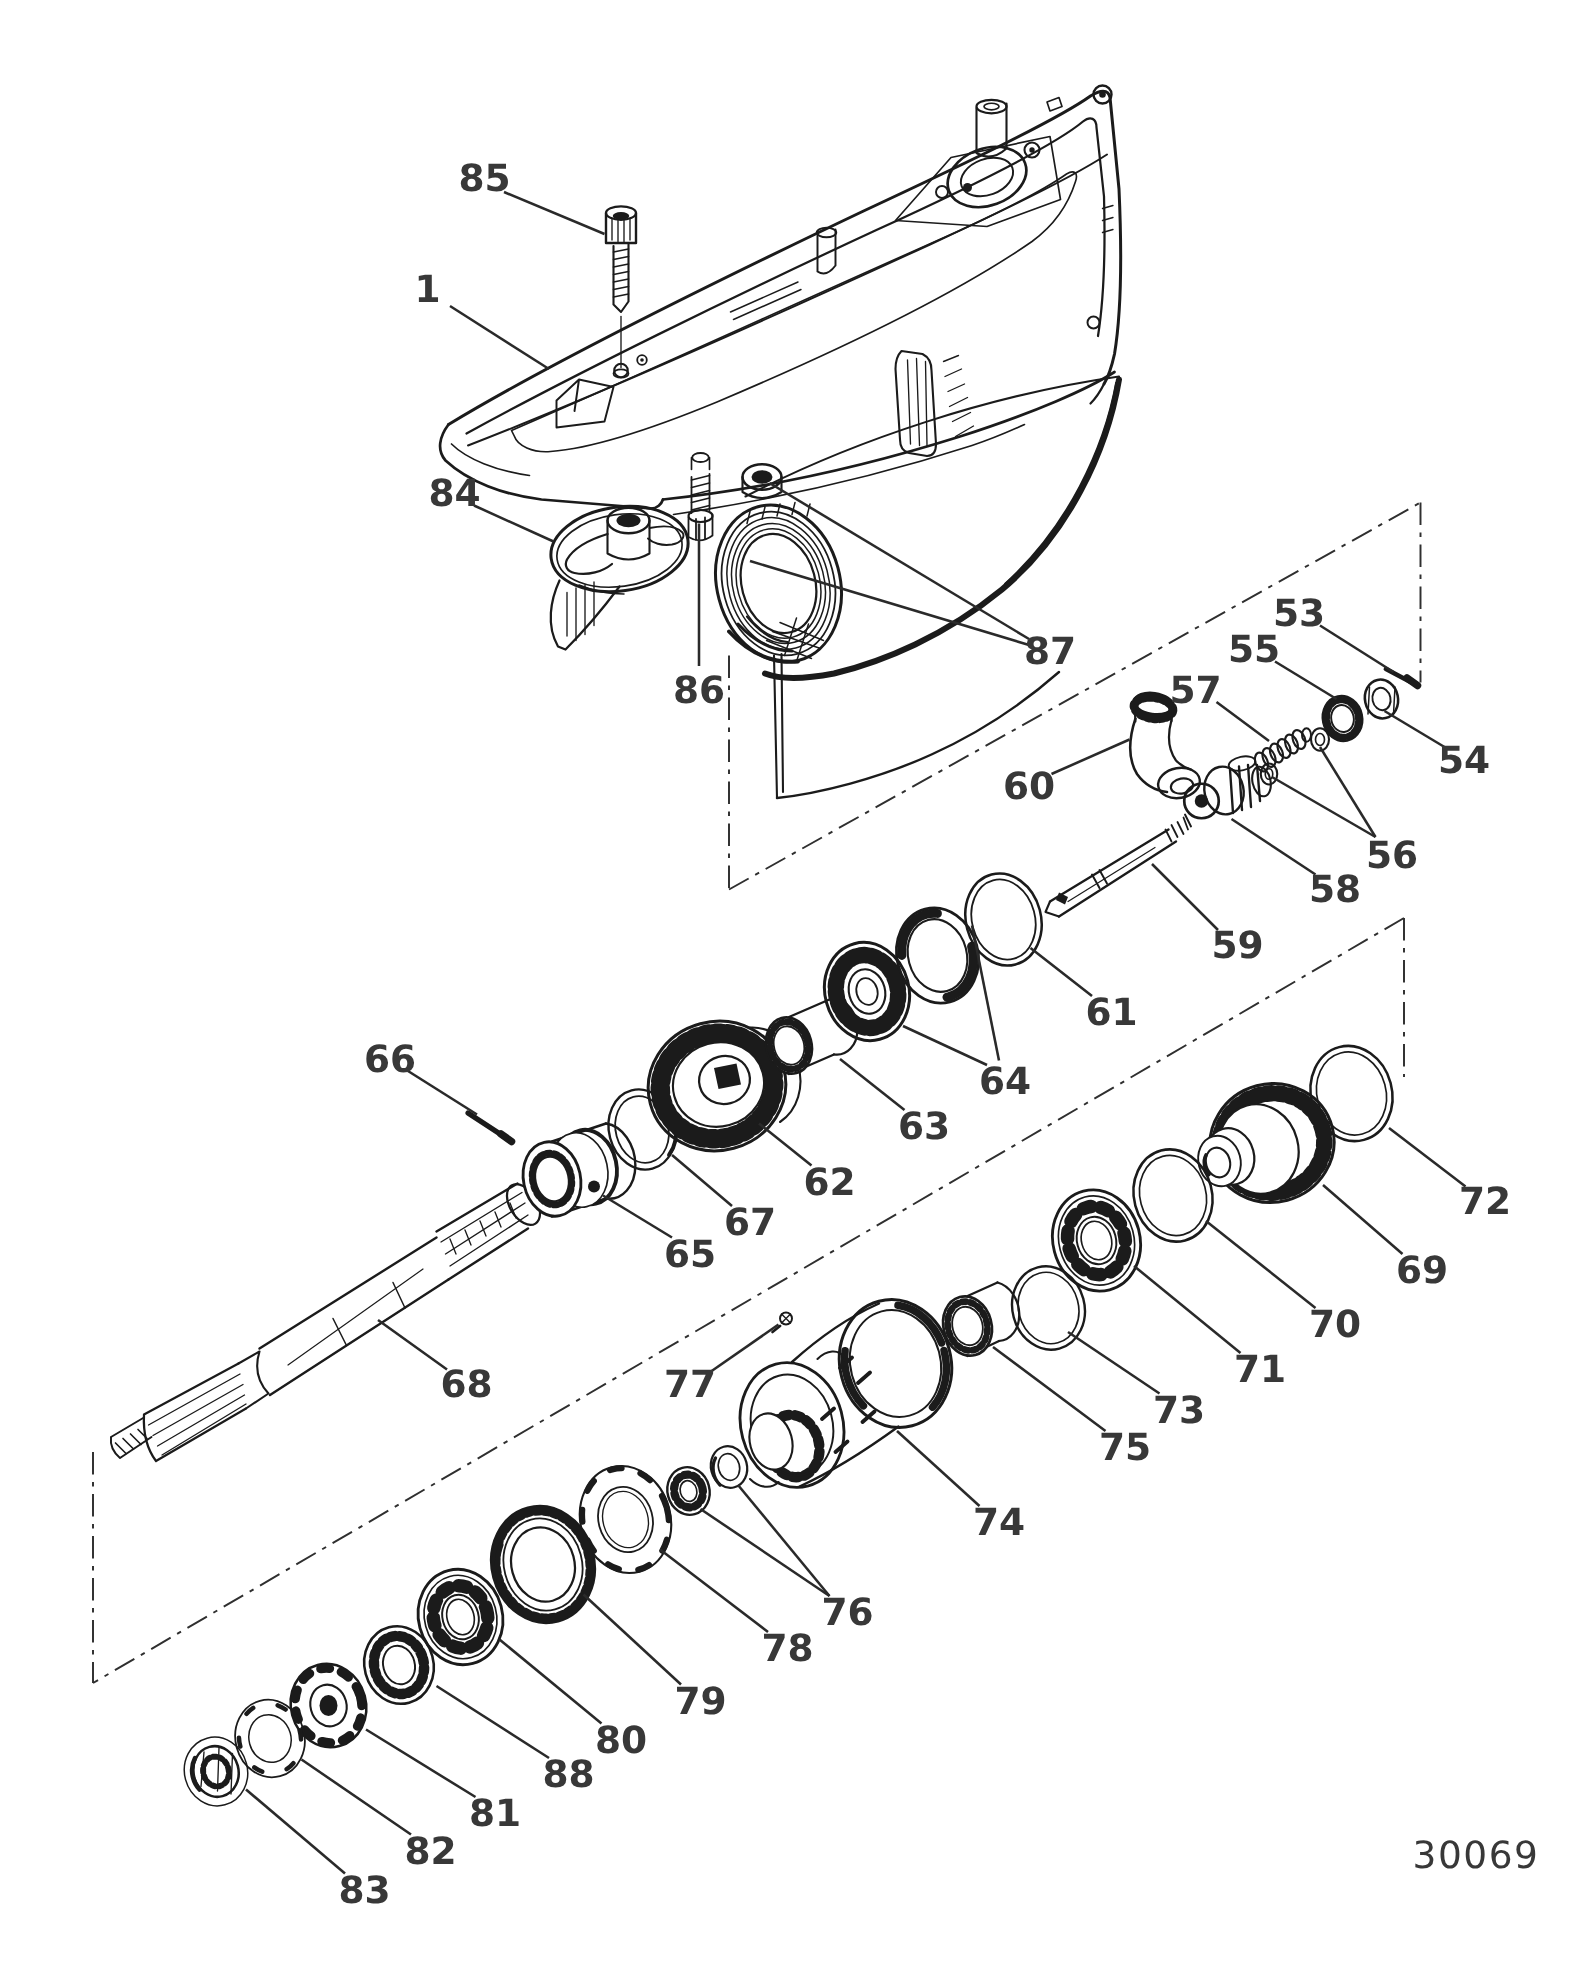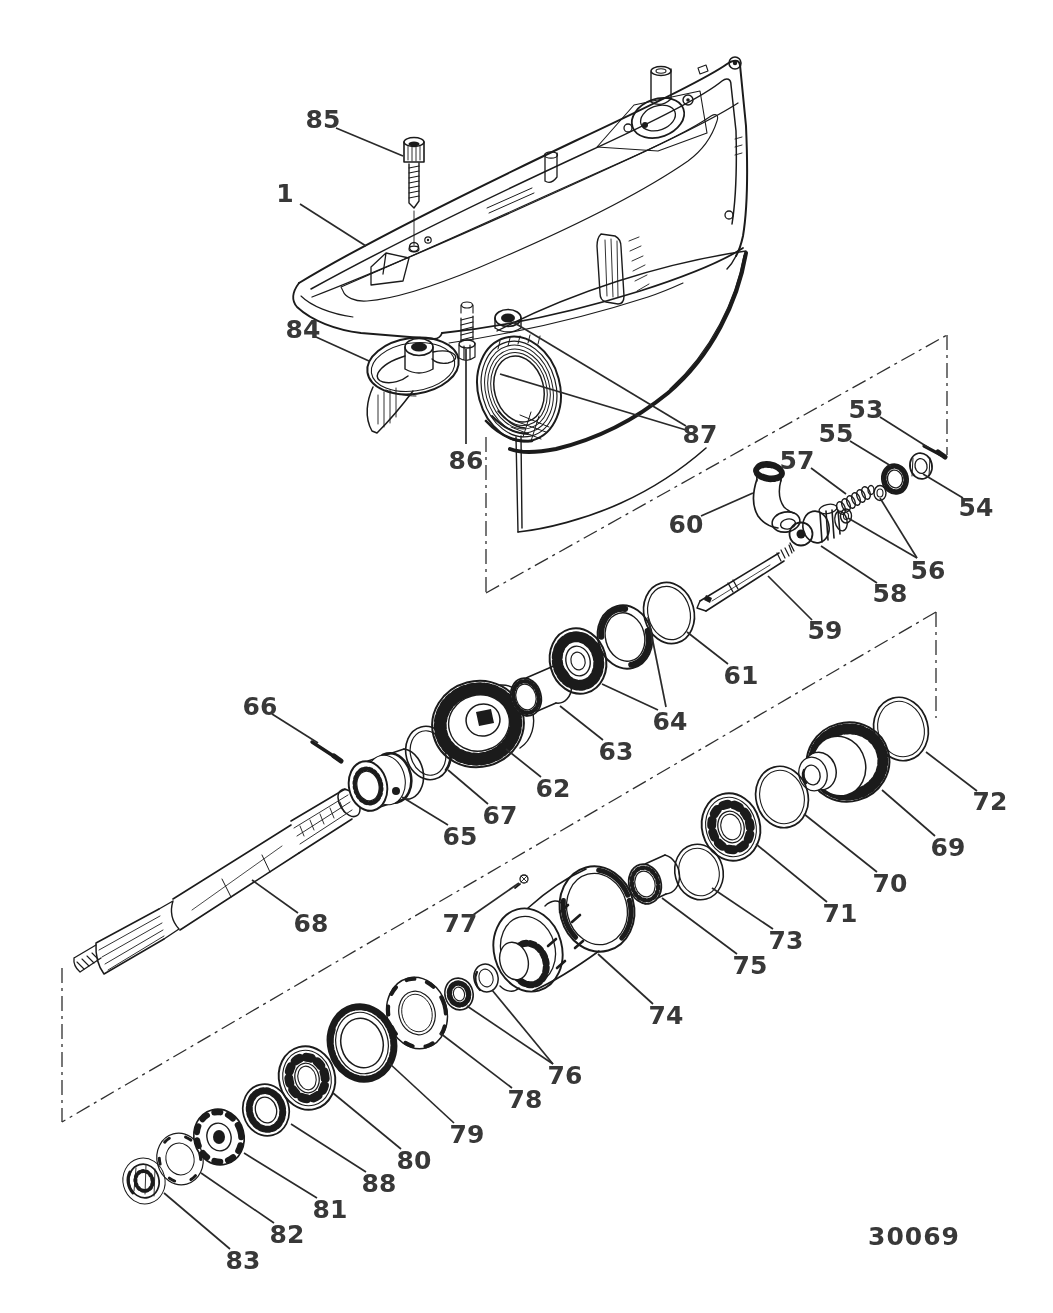--- a/index.html
+++ b/index.html
@@ -11,8 +11,8 @@
   .leader{stroke:#2a2a2a;stroke-width:1.7;}
   .callout{font-family:"DejaVu Sans","Liberation Sans",sans-serif;font-weight:700;font-size:25px;
            fill:#383838;text-anchor:middle;dominant-baseline:central;}
-  .drawing-number{position:absolute;left:859px;top:1222px;width:110px;text-align:center;
-                  font-weight:700;font-size:25px;color:#383838;letter-spacing:1px;}
+  .drawing-number{position:absolute;left:929px;top:1222px;width:110px;text-align:center;
+                  font-weight:400;font-size:25px;color:#383838;letter-spacing:1px;}
 </style>
 </head>
 <body>

